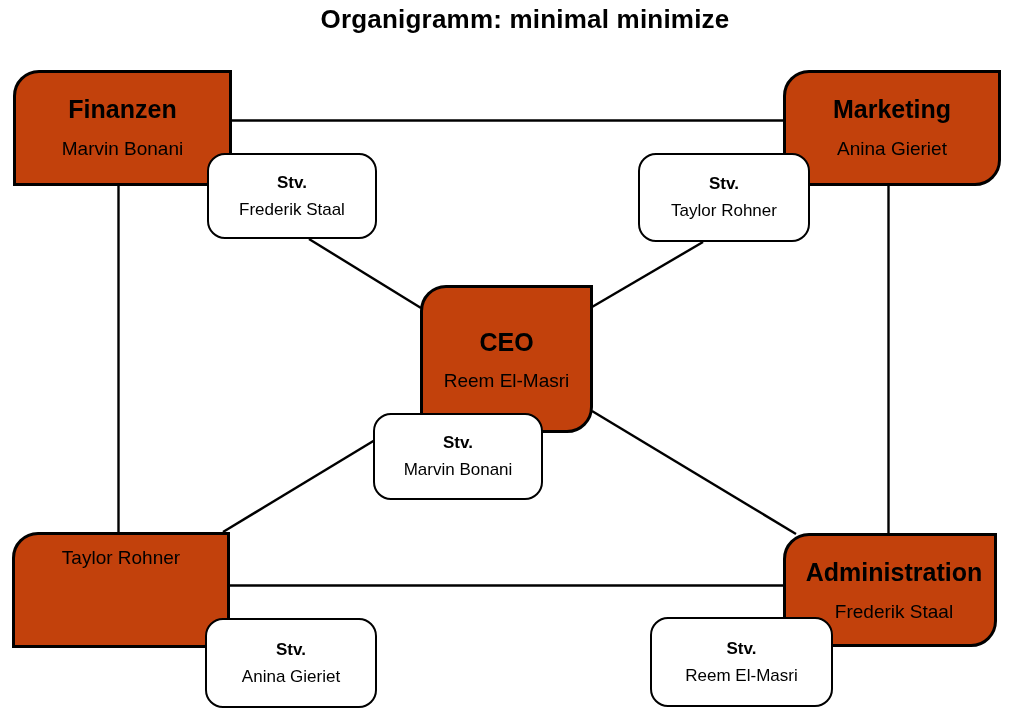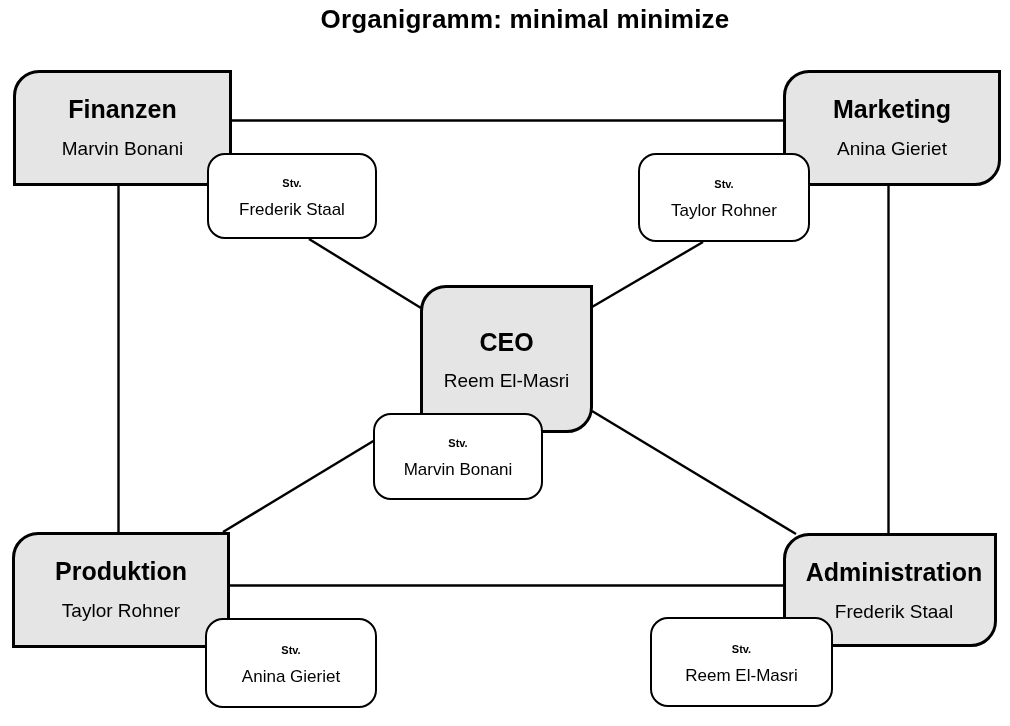--- a/index.html
+++ b/index.html
@@ -31,7 +31,7 @@
   .dept {
     position: absolute;
     box-sizing: border-box;
-    background: #e5e5e5;
+    background: #c2410c;
     border: 3px solid #000;
     border-radius: 26px 0 26px 0;
     z-index: 2;

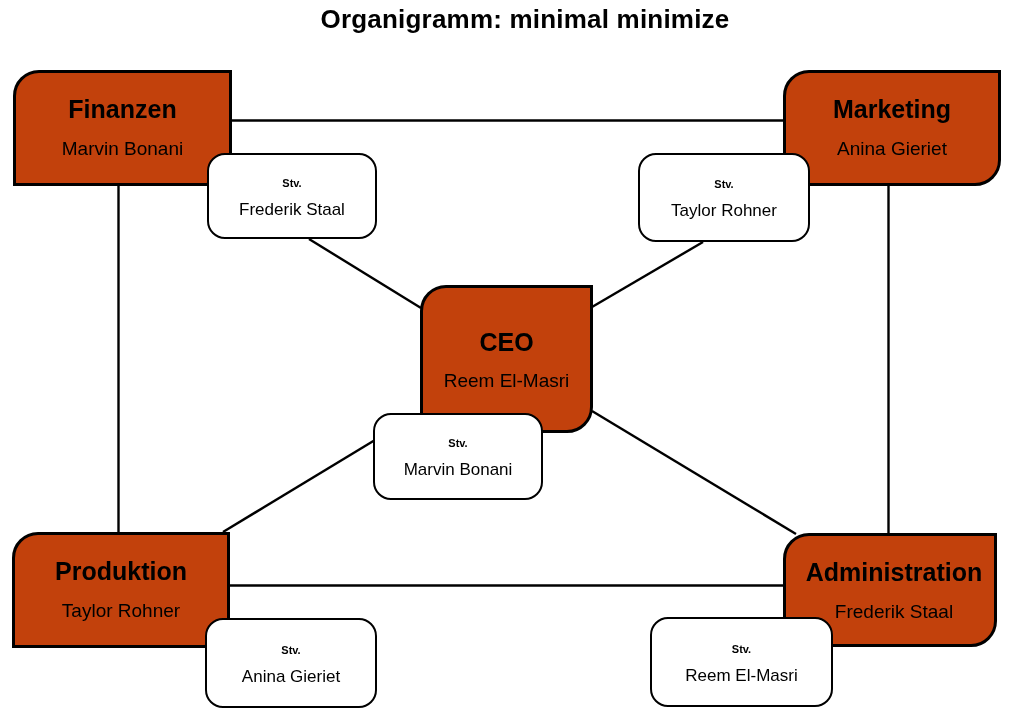--- a/index.html
+++ b/index.html
@@ -72,7 +72,7 @@
     text-align: center;
   }
   .stv .stv-label {
-    font-size: 11px;
+    font-size: 17px;
     font-weight: bold;
     line-height: 26px;
   }

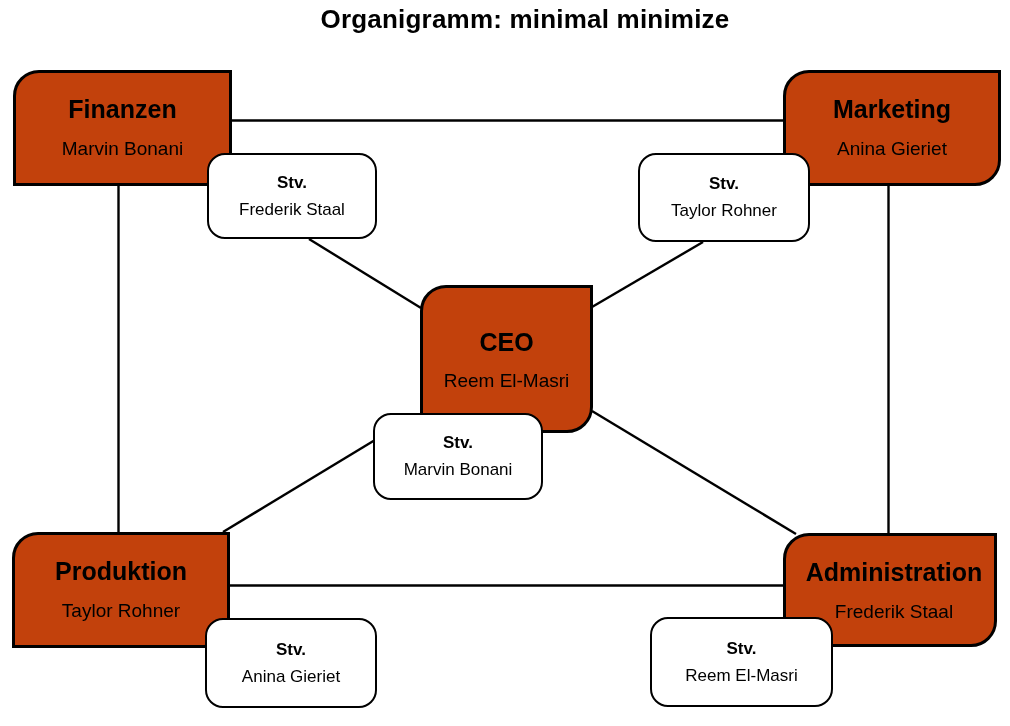--- a/index.html
+++ b/index.html
@@ -121,7 +121,6 @@
   </div>
 
   <div class="dept box-produktion">
-    <div class="dept-name">Produktion</div>
     <div class="dept-person">Taylor Rohner</div>
   </div>
 

